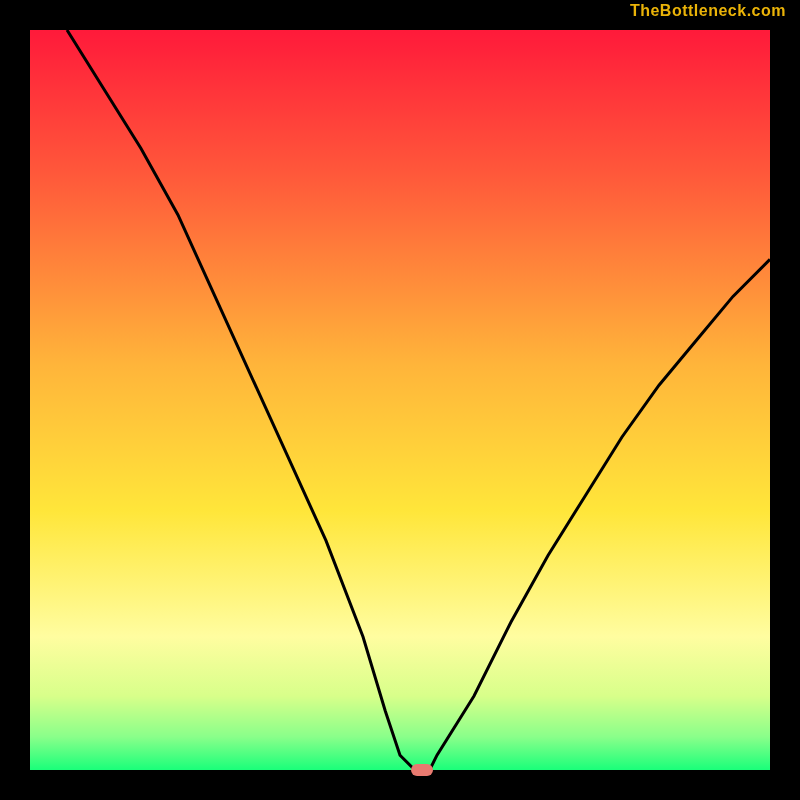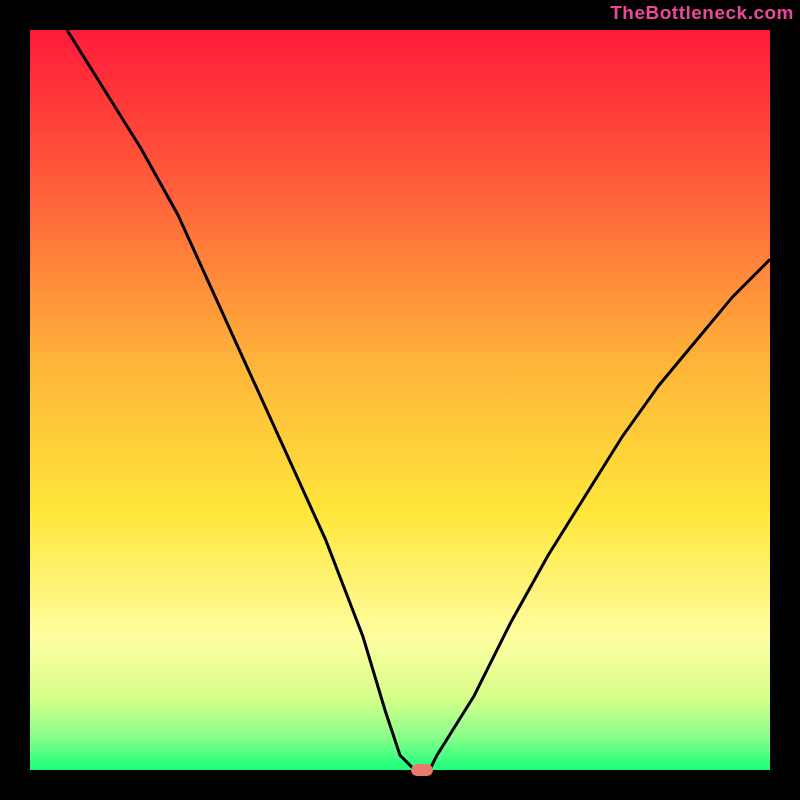--- a/index.html
+++ b/index.html
@@ -20,9 +20,9 @@
   .watermark {
     position: absolute;
     top: 2px;
-    right: 6px;
-    color: #ec4899;
-    font-size: 19px;
+    right: 14px;
+    color: #eab308;
+    font-size: 16px;
     font-weight: 600;
     letter-spacing: 0.5px;
     z-index: 10;

